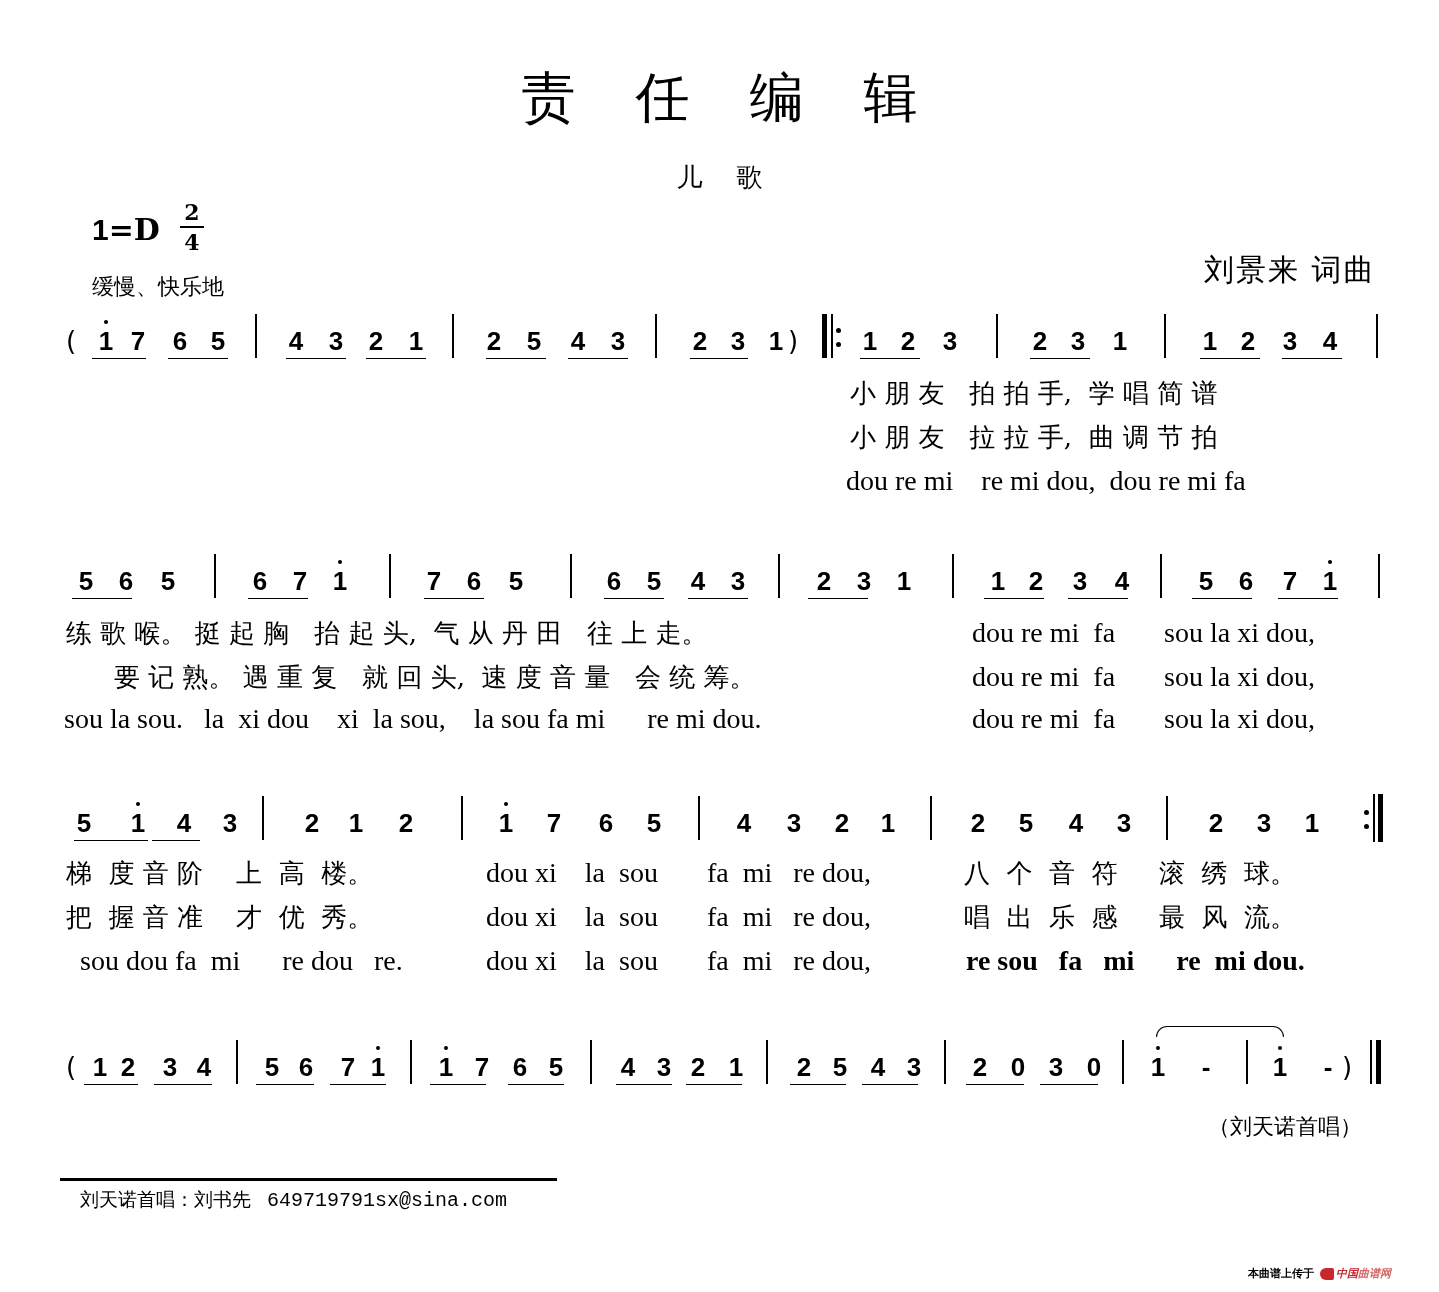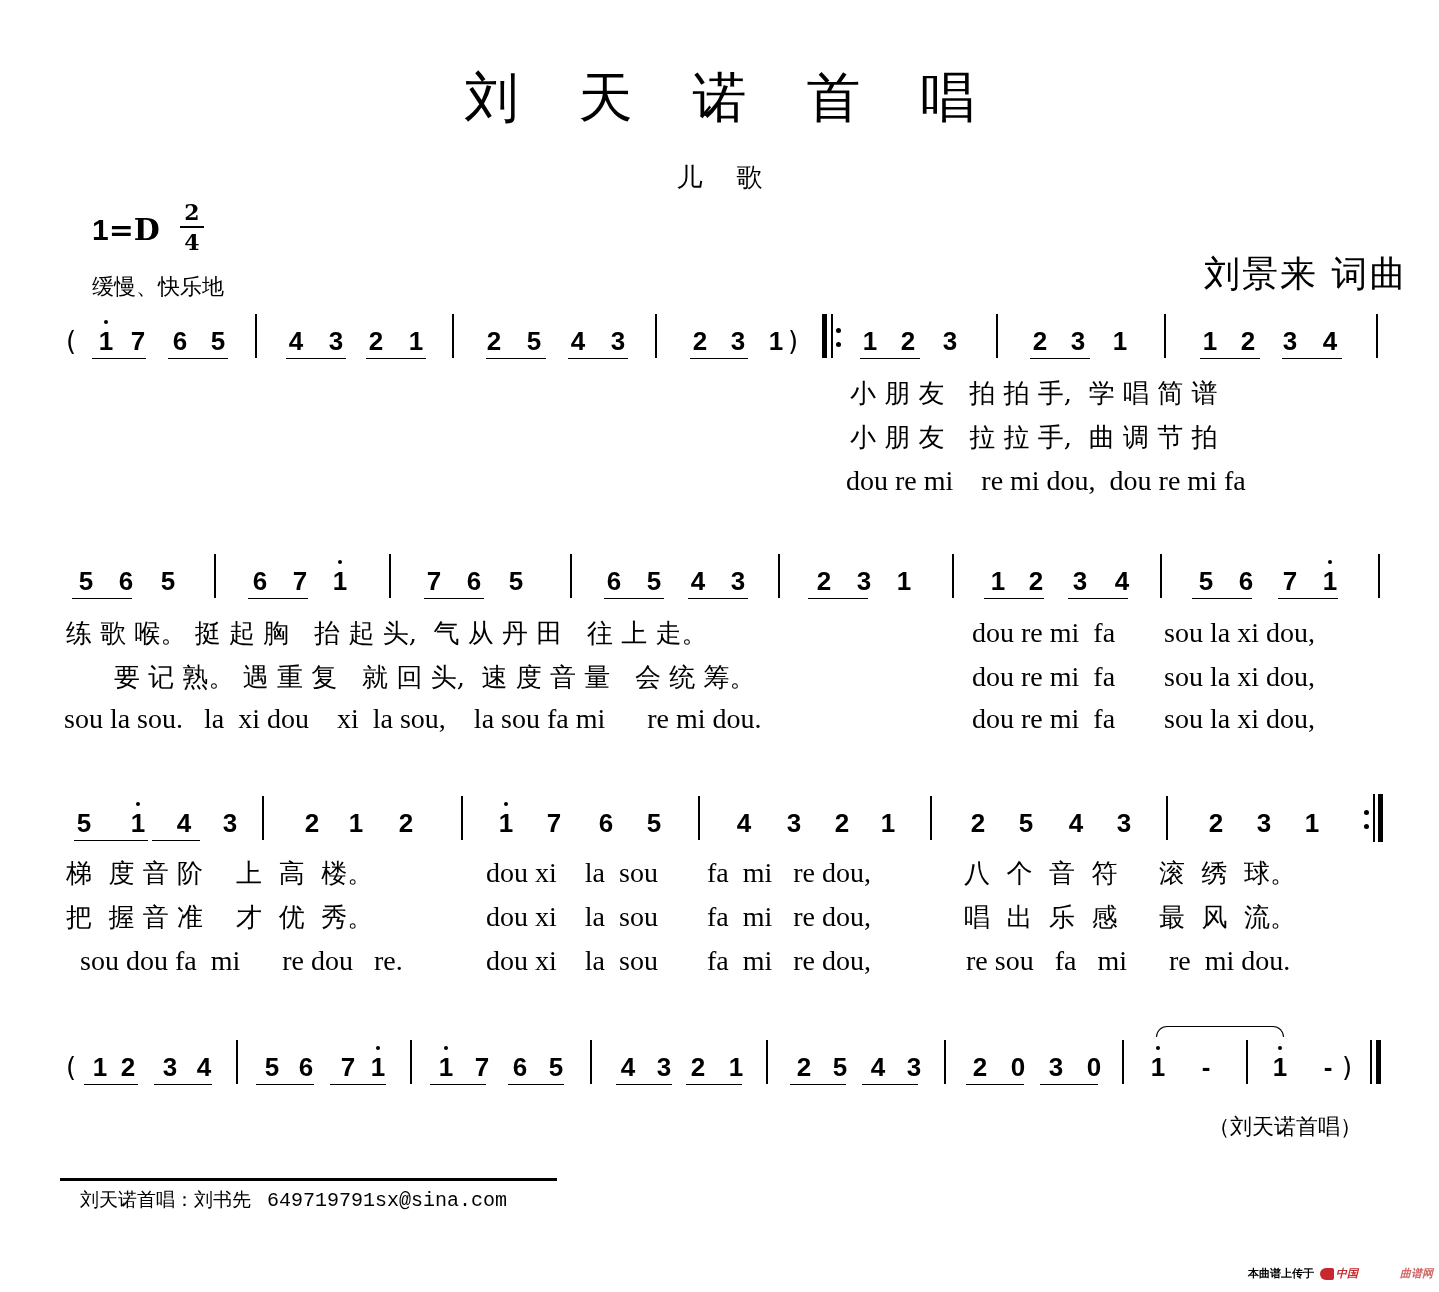--- a/index.html
+++ b/index.html
@@ -39,7 +39,7 @@
 </head>
 <body>
 
-<div class="abs title">刘天诺首唱</div>
+<div class="abs title">责任编辑</div>
 <div class="abs subtitle">儿歌</div>
 
 <div class="abs key">

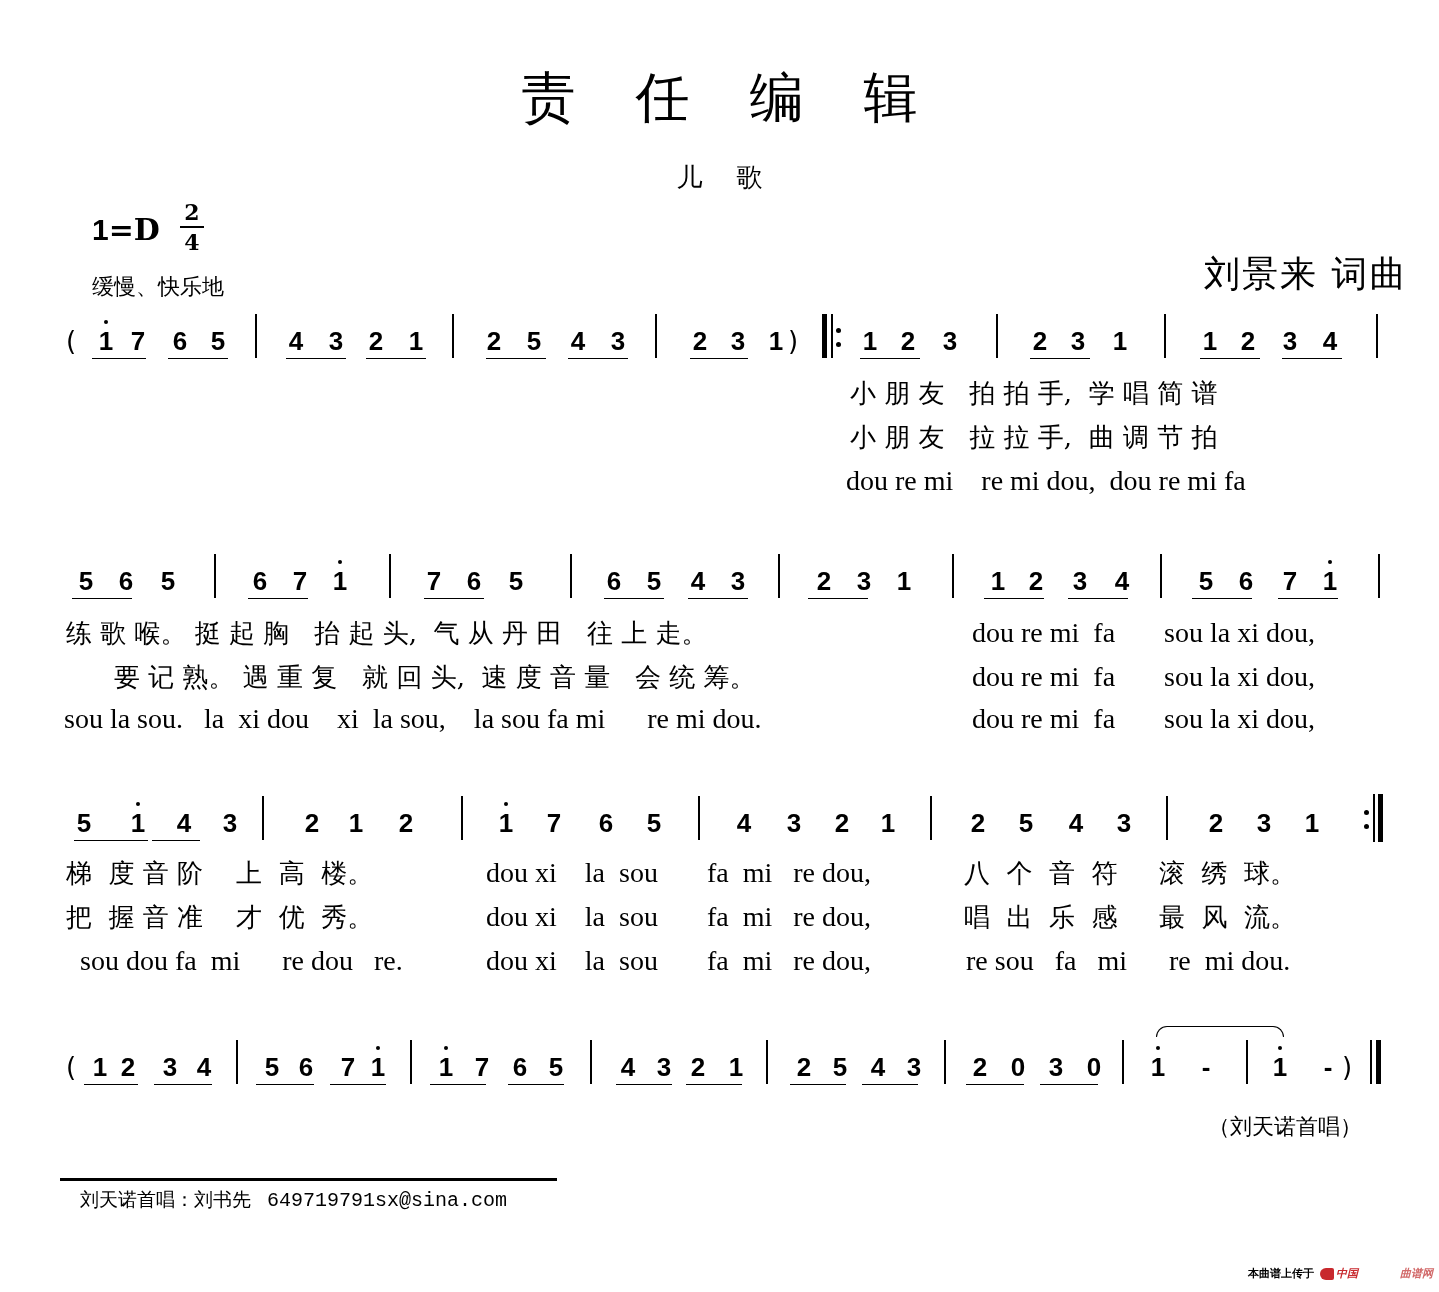--- a/index.html
+++ b/index.html
@@ -12,7 +12,7 @@
     .timesig { left:180px; top:200px; width:24px; font-family:"DejaVu Serif", serif; font-weight:bold; font-size:22px; text-align:center; line-height:24px; }
     .timesig .bar { display:block; border-top:2px solid #000; margin:2px 0; }
     .tempo { left:92px; top:272px; font-family:"DejaVu Sans", sans-serif; font-size:22px; }
-    .composer { left:1204px; top:250px; font-family:"DejaVu Serif", serif; font-size:36px; letter-spacing:2px; }
+    .composer { left:1204px; top:250px; font-family:"DejaVu Serif", serif; font-size:30px; letter-spacing:2px; }
 
     .staff { position:absolute; left:0; width:1439px; height:60px; }
     .note { position:absolute; font-family:"Liberation Sans", sans-serif; font-weight:bold; font-size:26px; width:20px; text-align:center; top:0; line-height:30px; }

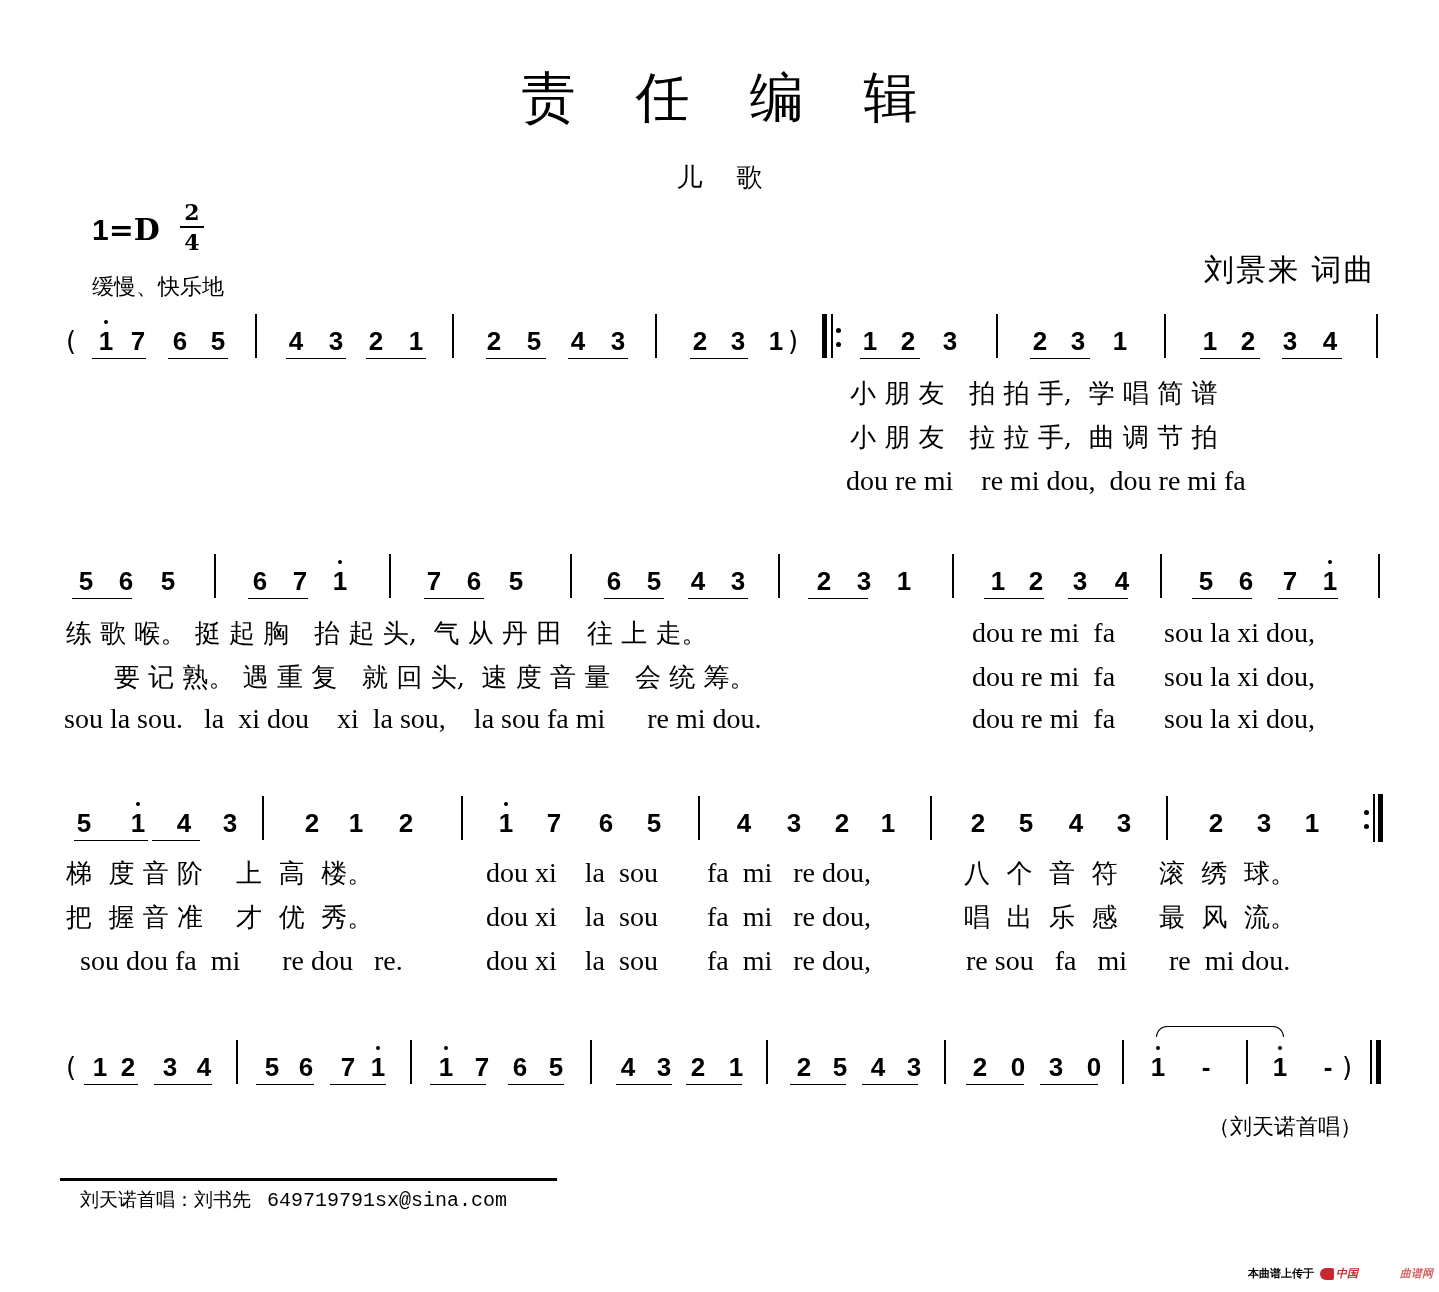--- a/index.html
+++ b/index.html
@@ -199,7 +199,7 @@
     <div class="lyric latin" style="left: 486px; top: 946px;">dou xi    la  sou       fa  mi   re dou,</div>
     <div class="lyric" style="left: 964px; top: 858px;">八  个  音  符     滚  绣  球。</div>
     <div class="lyric" style="left: 964px; top: 902px;">唱  出  乐  感     最  风  流。</div>
-    <div class="lyric latin" style="left: 966px; top: 946px;">re sou   fa   mi      re  mi dou.</div>
+    <div class="lyric latin" style="left: 966px; top: 946px; font-weight: bold;">re sou   fa   mi      re  mi dou.</div>
     <div class="staff" style="top: 1052px;">
       <div class="note" style="left: 90px;">1</div>
       <div class="note" style="left: 118px;">2</div>

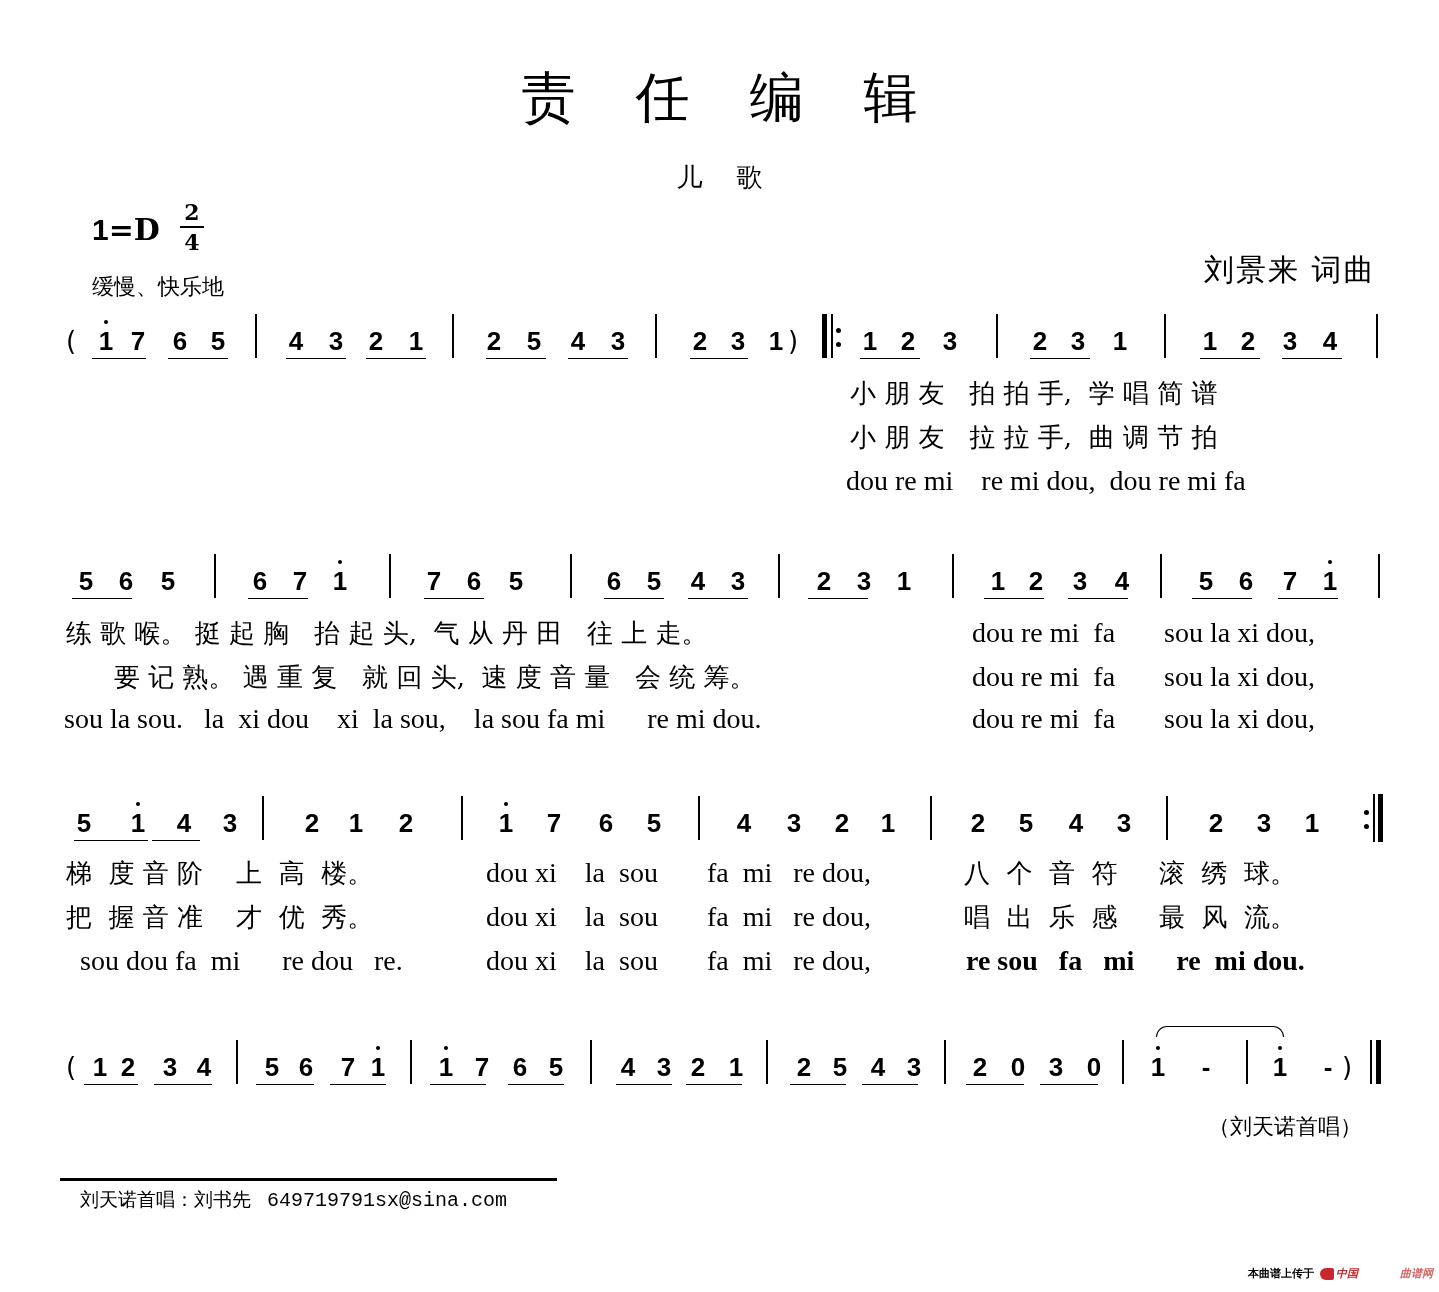--- a/index.html
+++ b/index.html
@@ -33,7 +33,7 @@
     .upload { left:1248px; top:1266px; font-family:"DejaVu Sans", sans-serif; font-size:11px; font-weight:bold; }
     .upload .logo { display:inline-block; width:14px; height:12px; background:#c8282d; border-radius:6px 2px 2px 6px; vertical-align:middle; margin:0 2px 0 6px; }
     .upload .brand1 { color:#c8282d; font-style:italic; }
-    .upload .brand2 { color:#d26a6a; font-style:italic;padding-left:42px; }
+    .upload .brand2 { color:#d26a6a; font-style:italic; }
     .slur { position:absolute; border-top:1.5px solid #000; border-left:1.5px solid #000; border-right:1.5px solid #000; border-radius:14px 14px 0 0; height:10px; }
   </style>
 </head>

